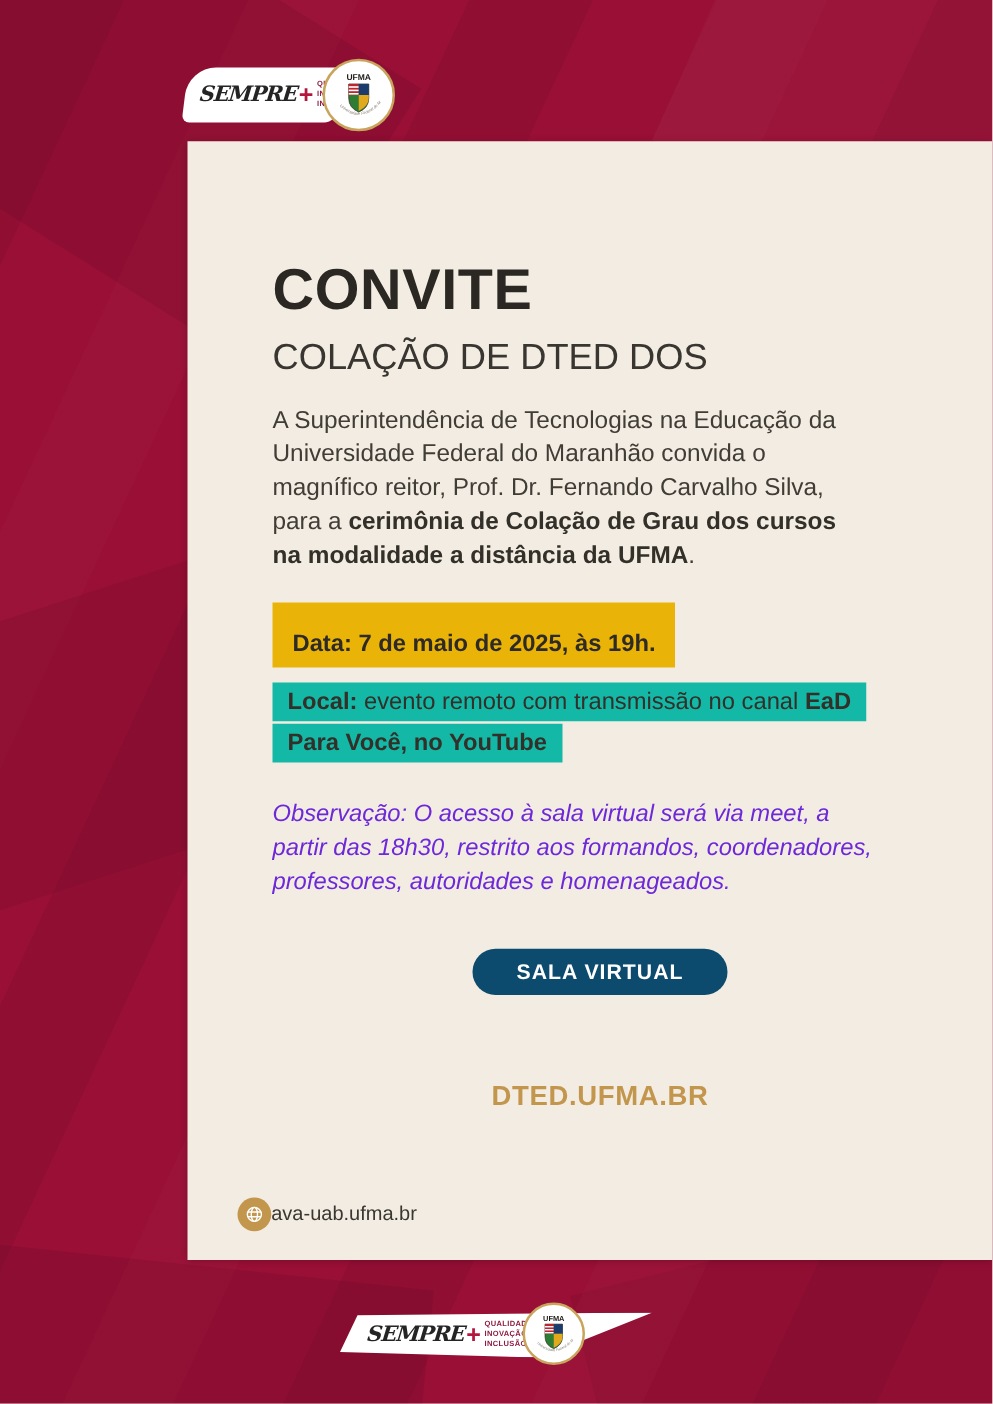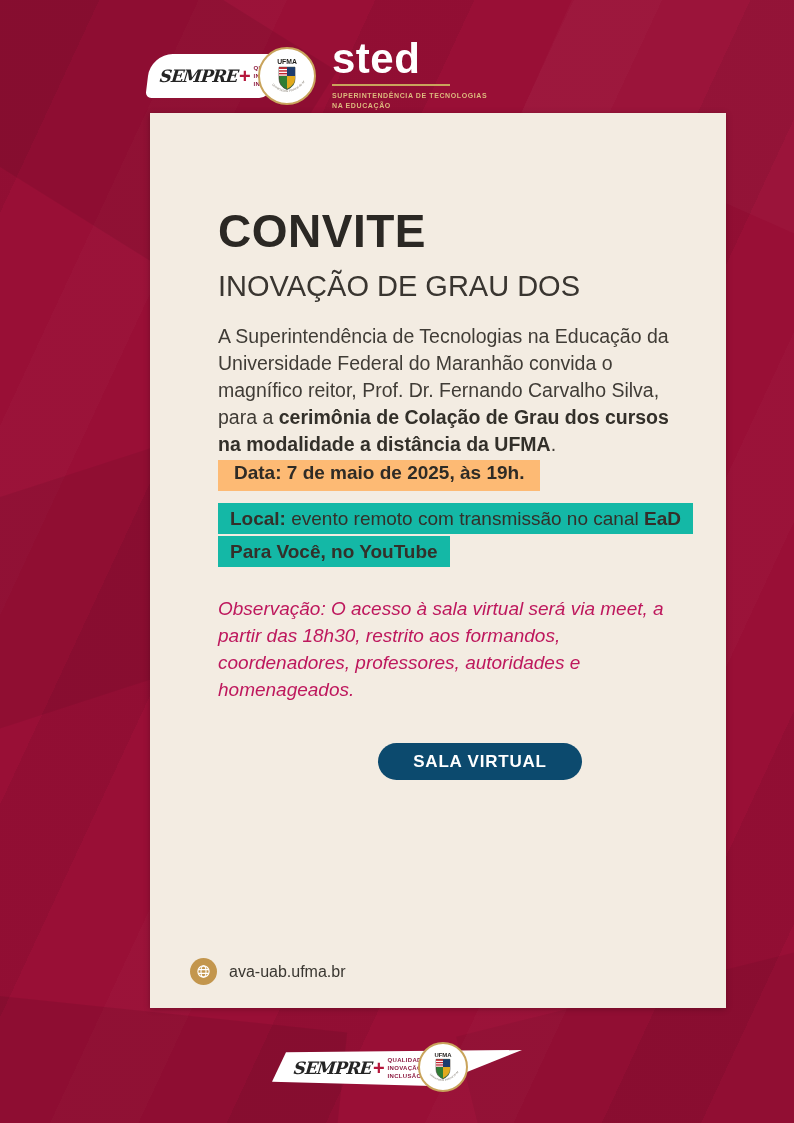--- a/index.html
+++ b/index.html
@@ -140,13 +140,6 @@
       </svg>
     </div>
 
-    <div class="sted-block">
-      <div class="sted-word">sted</div>
-      <div class="sted-sub">
-        <div>SUPERINTENDÊNCIA DE TECNOLOGIAS</div>
-        <div>NA EDUCAÇÃO</div>
-      </div>
-    </div>
   </header>
 
   <main class="card">

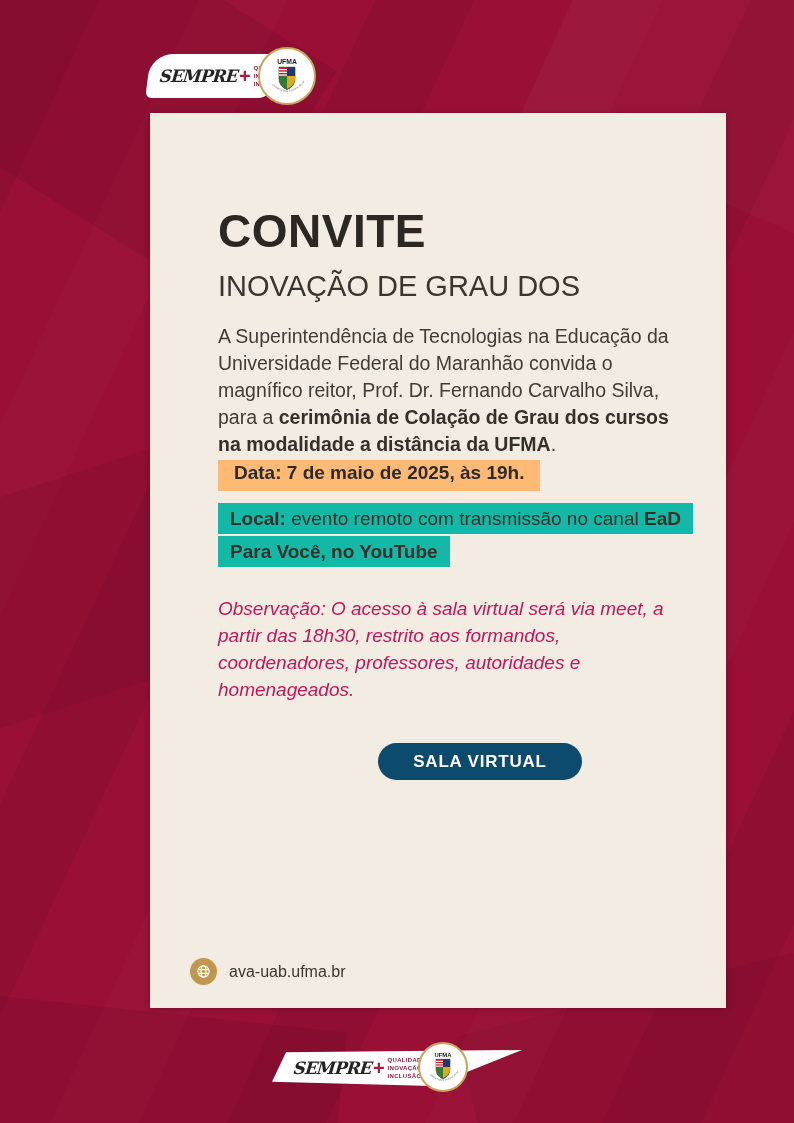--- a/index.html
+++ b/index.html
@@ -49,7 +49,7 @@
     letter-spacing:0.6px; line-height:1.45; }
 
   
-  .card { position:absolute; left:150px; top:113px; width:576px; height:895px;
+  .card { position:absolute; left:150px; top:113px; width:644px; height:895px;
     background:#f3ece2; box-shadow:0 1px 6px rgba(0,0,0,0.25); z-index:2; }
   .card-inner { padding:92px 40px 0 68px; }
 

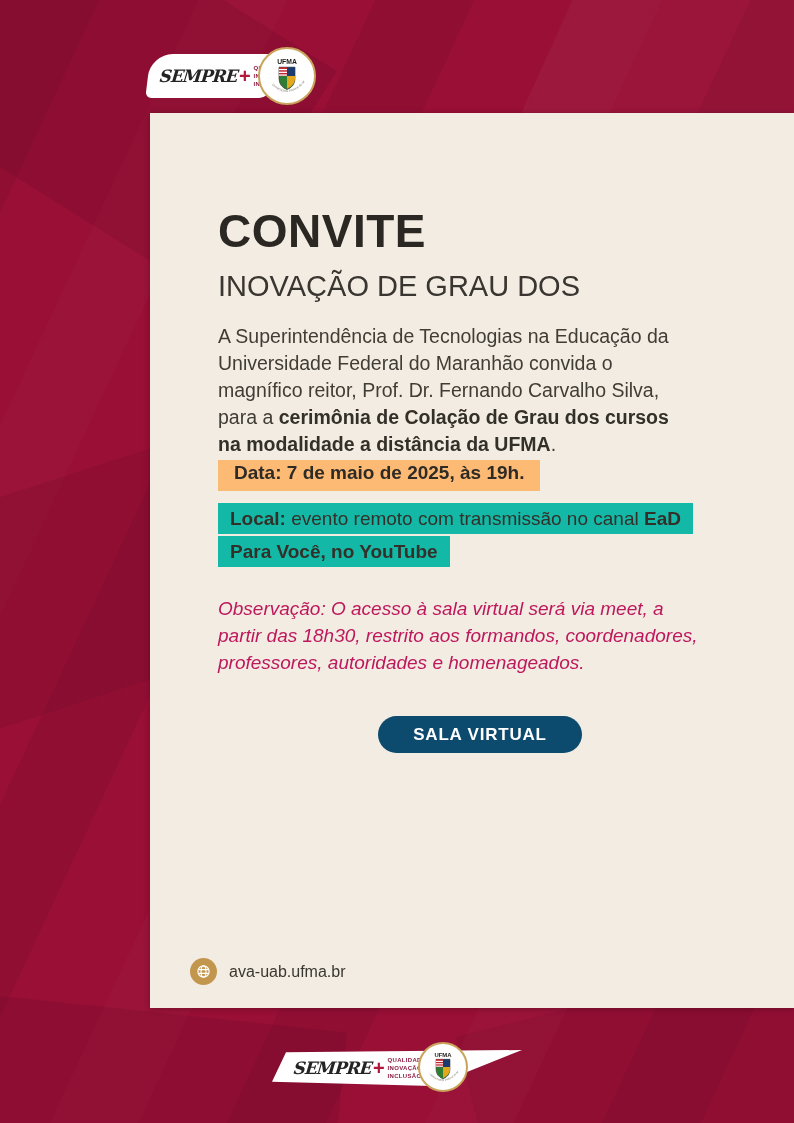--- a/index.html
+++ b/index.html
@@ -147,7 +147,7 @@
       <h1 class="title">CONVITE</h1>
 
       <div class="subtitle">
-        <div>INOVAÇÃO DE GRAU DOS</div>
+        <div>COLAÇÃO DE DTED DOS</div>
       </div>
 
       <p class="invite"><span>A Superintendência de Tecnologias na Educação da Universidade Federal do Maranhão convida o magnífico reitor, Prof. Dr. Fernando Carvalho Silva, para a </span><strong>cerimônia de Colação de Grau dos cursos na modalidade a distância da UFMA</strong><span>.</span></p>

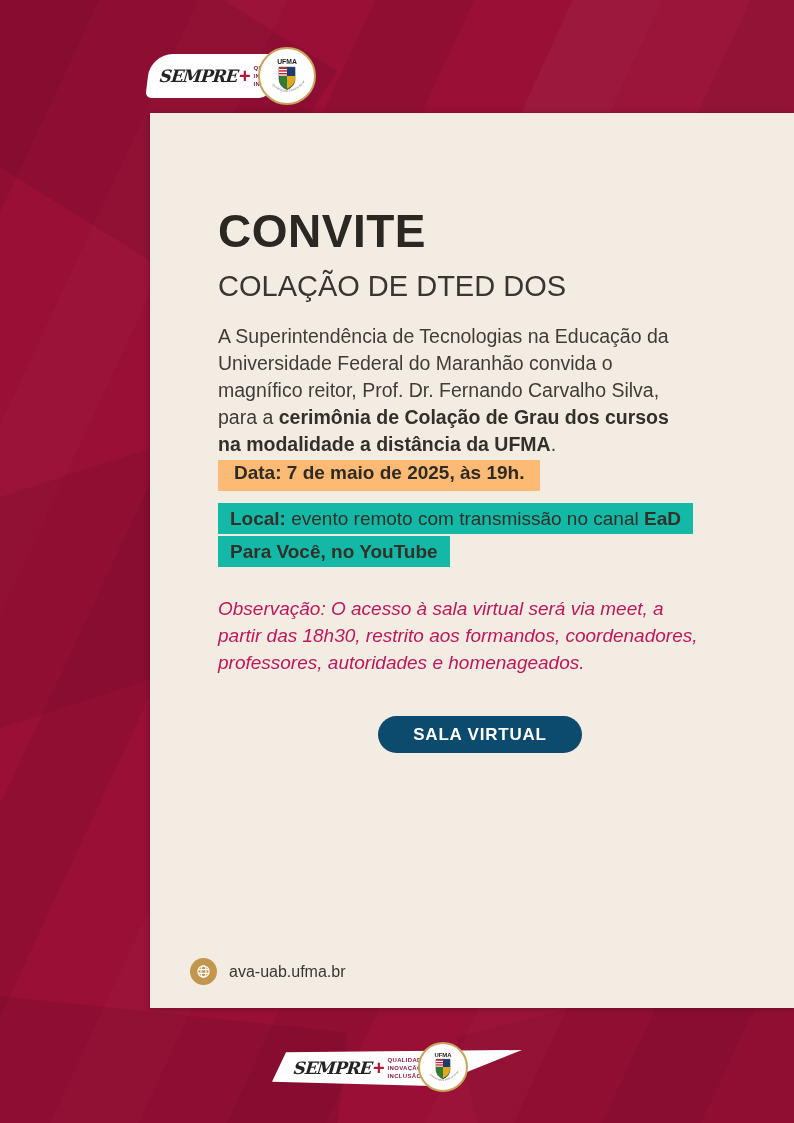--- a/index.html
+++ b/index.html
@@ -60,8 +60,8 @@
   p.invite { margin-top:19px; font-size:19.5px; line-height:27px; color:#403c36; max-width:478px; }
   p.invite strong { color:#33302a; }
 
-  .date-box { margin-top:2px; display:inline-block; background:#fdba74;
-    padding:2px 16px 7px 16px; font-size:19px; font-weight:bold; color:#2e2b26; }
+  .date-box { margin-top:24px; display:inline-block; background:#eab308;
+    padding:23px 16px 7px 16px; font-size:19px; font-weight:bold; color:#2e2b26; }
 
   .location-wrap { margin-top:12px; max-width:486px; line-height:32px; }
   .location-hl { background:#14b8a6; padding:5px 12px; font-size:19px; color:#33302a;

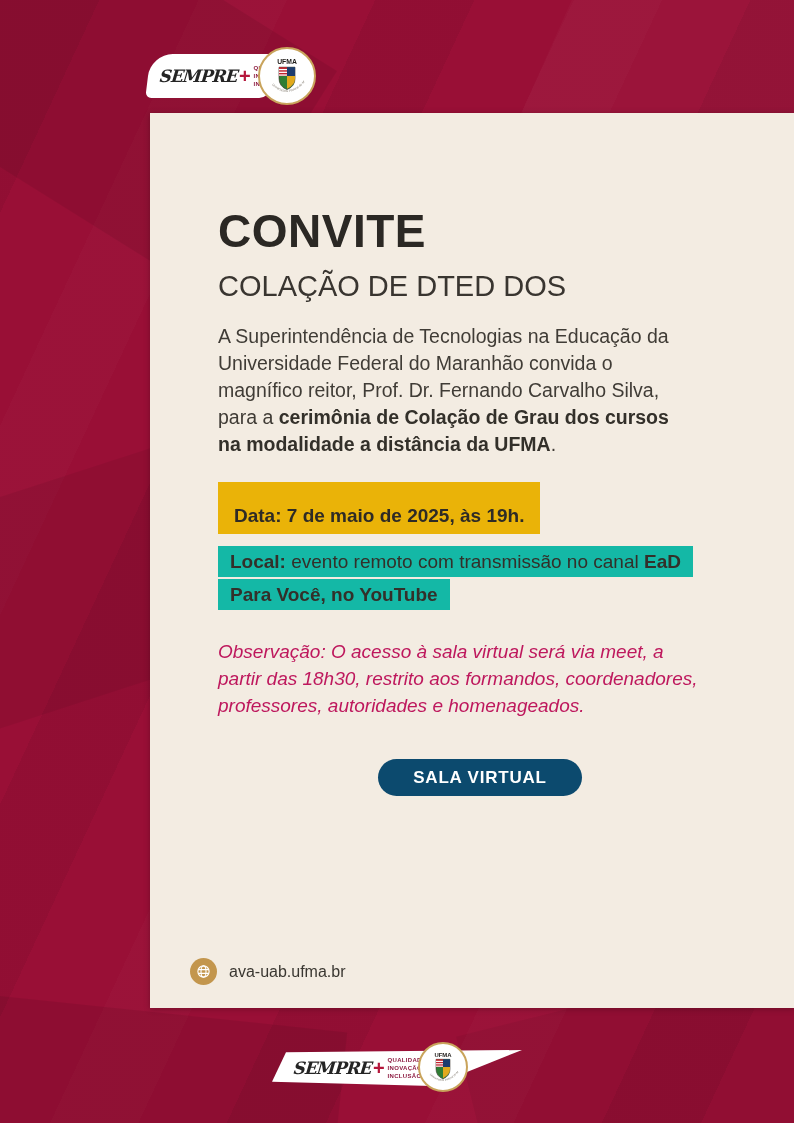--- a/index.html
+++ b/index.html
@@ -68,7 +68,7 @@
     -webkit-box-decoration-break:clone; box-decoration-break:clone; }
 
   p.obs { margin-top:26px; font-style:italic; font-size:19px; line-height:27px;
-    color:#be185d; max-width:486px; }
+    color:#6d28d9; max-width:486px; }
 
   .btn-row { margin-top:40px; }
   .sala-btn { display:block; margin-left:160px; width:204px; height:37px;

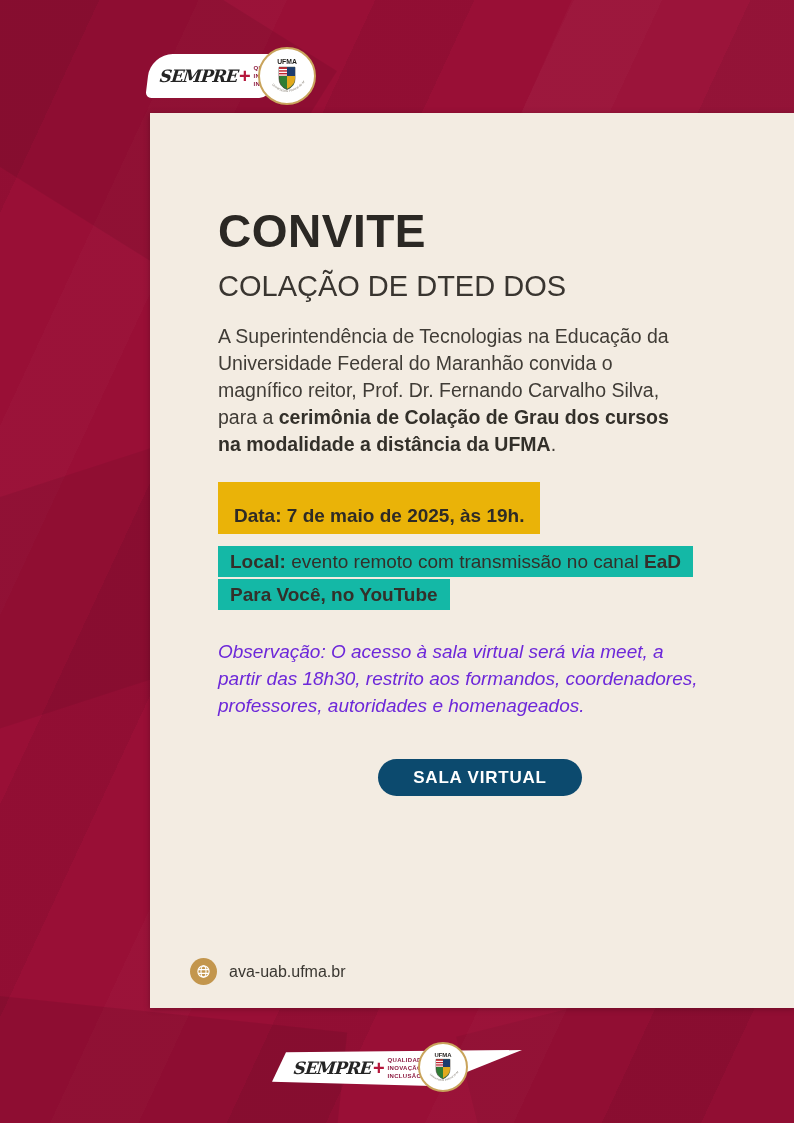--- a/index.html
+++ b/index.html
@@ -166,6 +166,7 @@
         <button class="sala-btn">SALA VIRTUAL</button>
       </div>
 
+      <div class="site">DTED.UFMA.BR</div>
     </div>
 
     <div class="contacts">

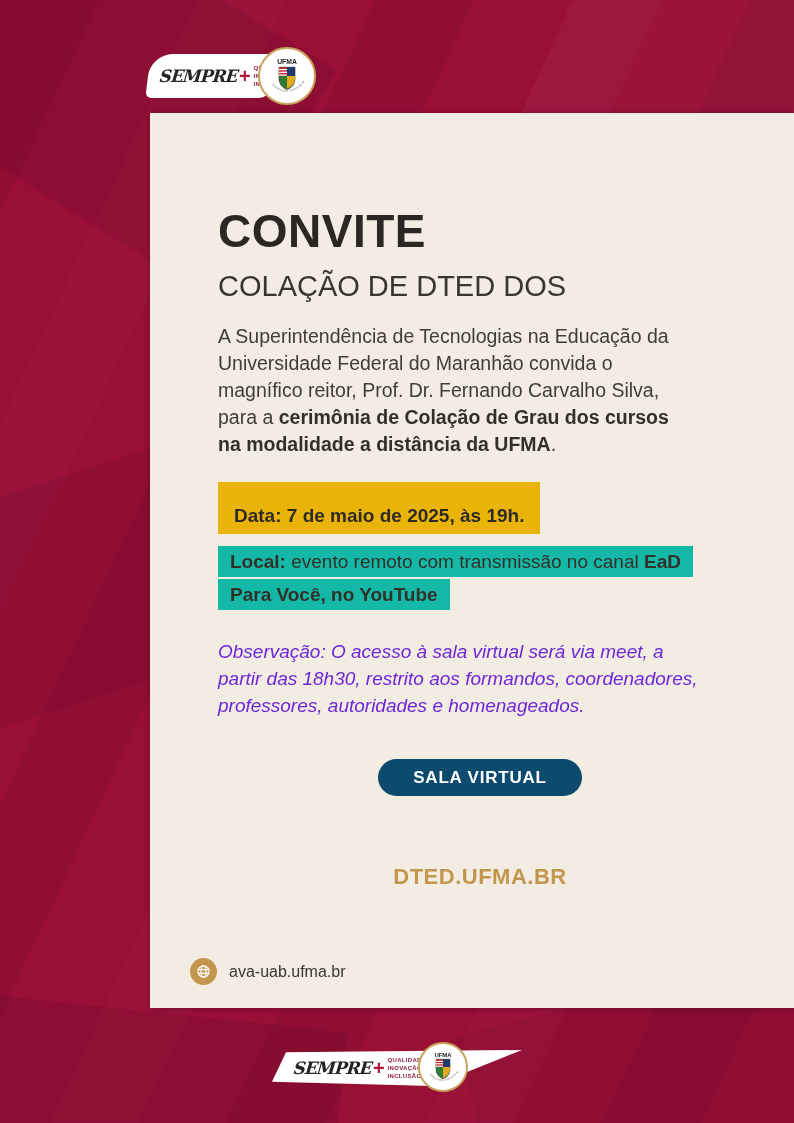--- a/index.html
+++ b/index.html
@@ -81,7 +81,7 @@
 
   .contacts { position:absolute; left:40px; right:39px; bottom:23px;
     display:flex; justify-content:space-between; align-items:center; }
-  .contact { display:flex; align-items:center; gap:12px; }
+  .contact { display:flex; align-items:center; }
   .c-icon { width:27px; height:27px; border-radius:50%; background:#c3964d; flex:none;
     display:flex; align-items:center; justify-content:center; }
   .c-icon svg { width:15px; height:15px; }

